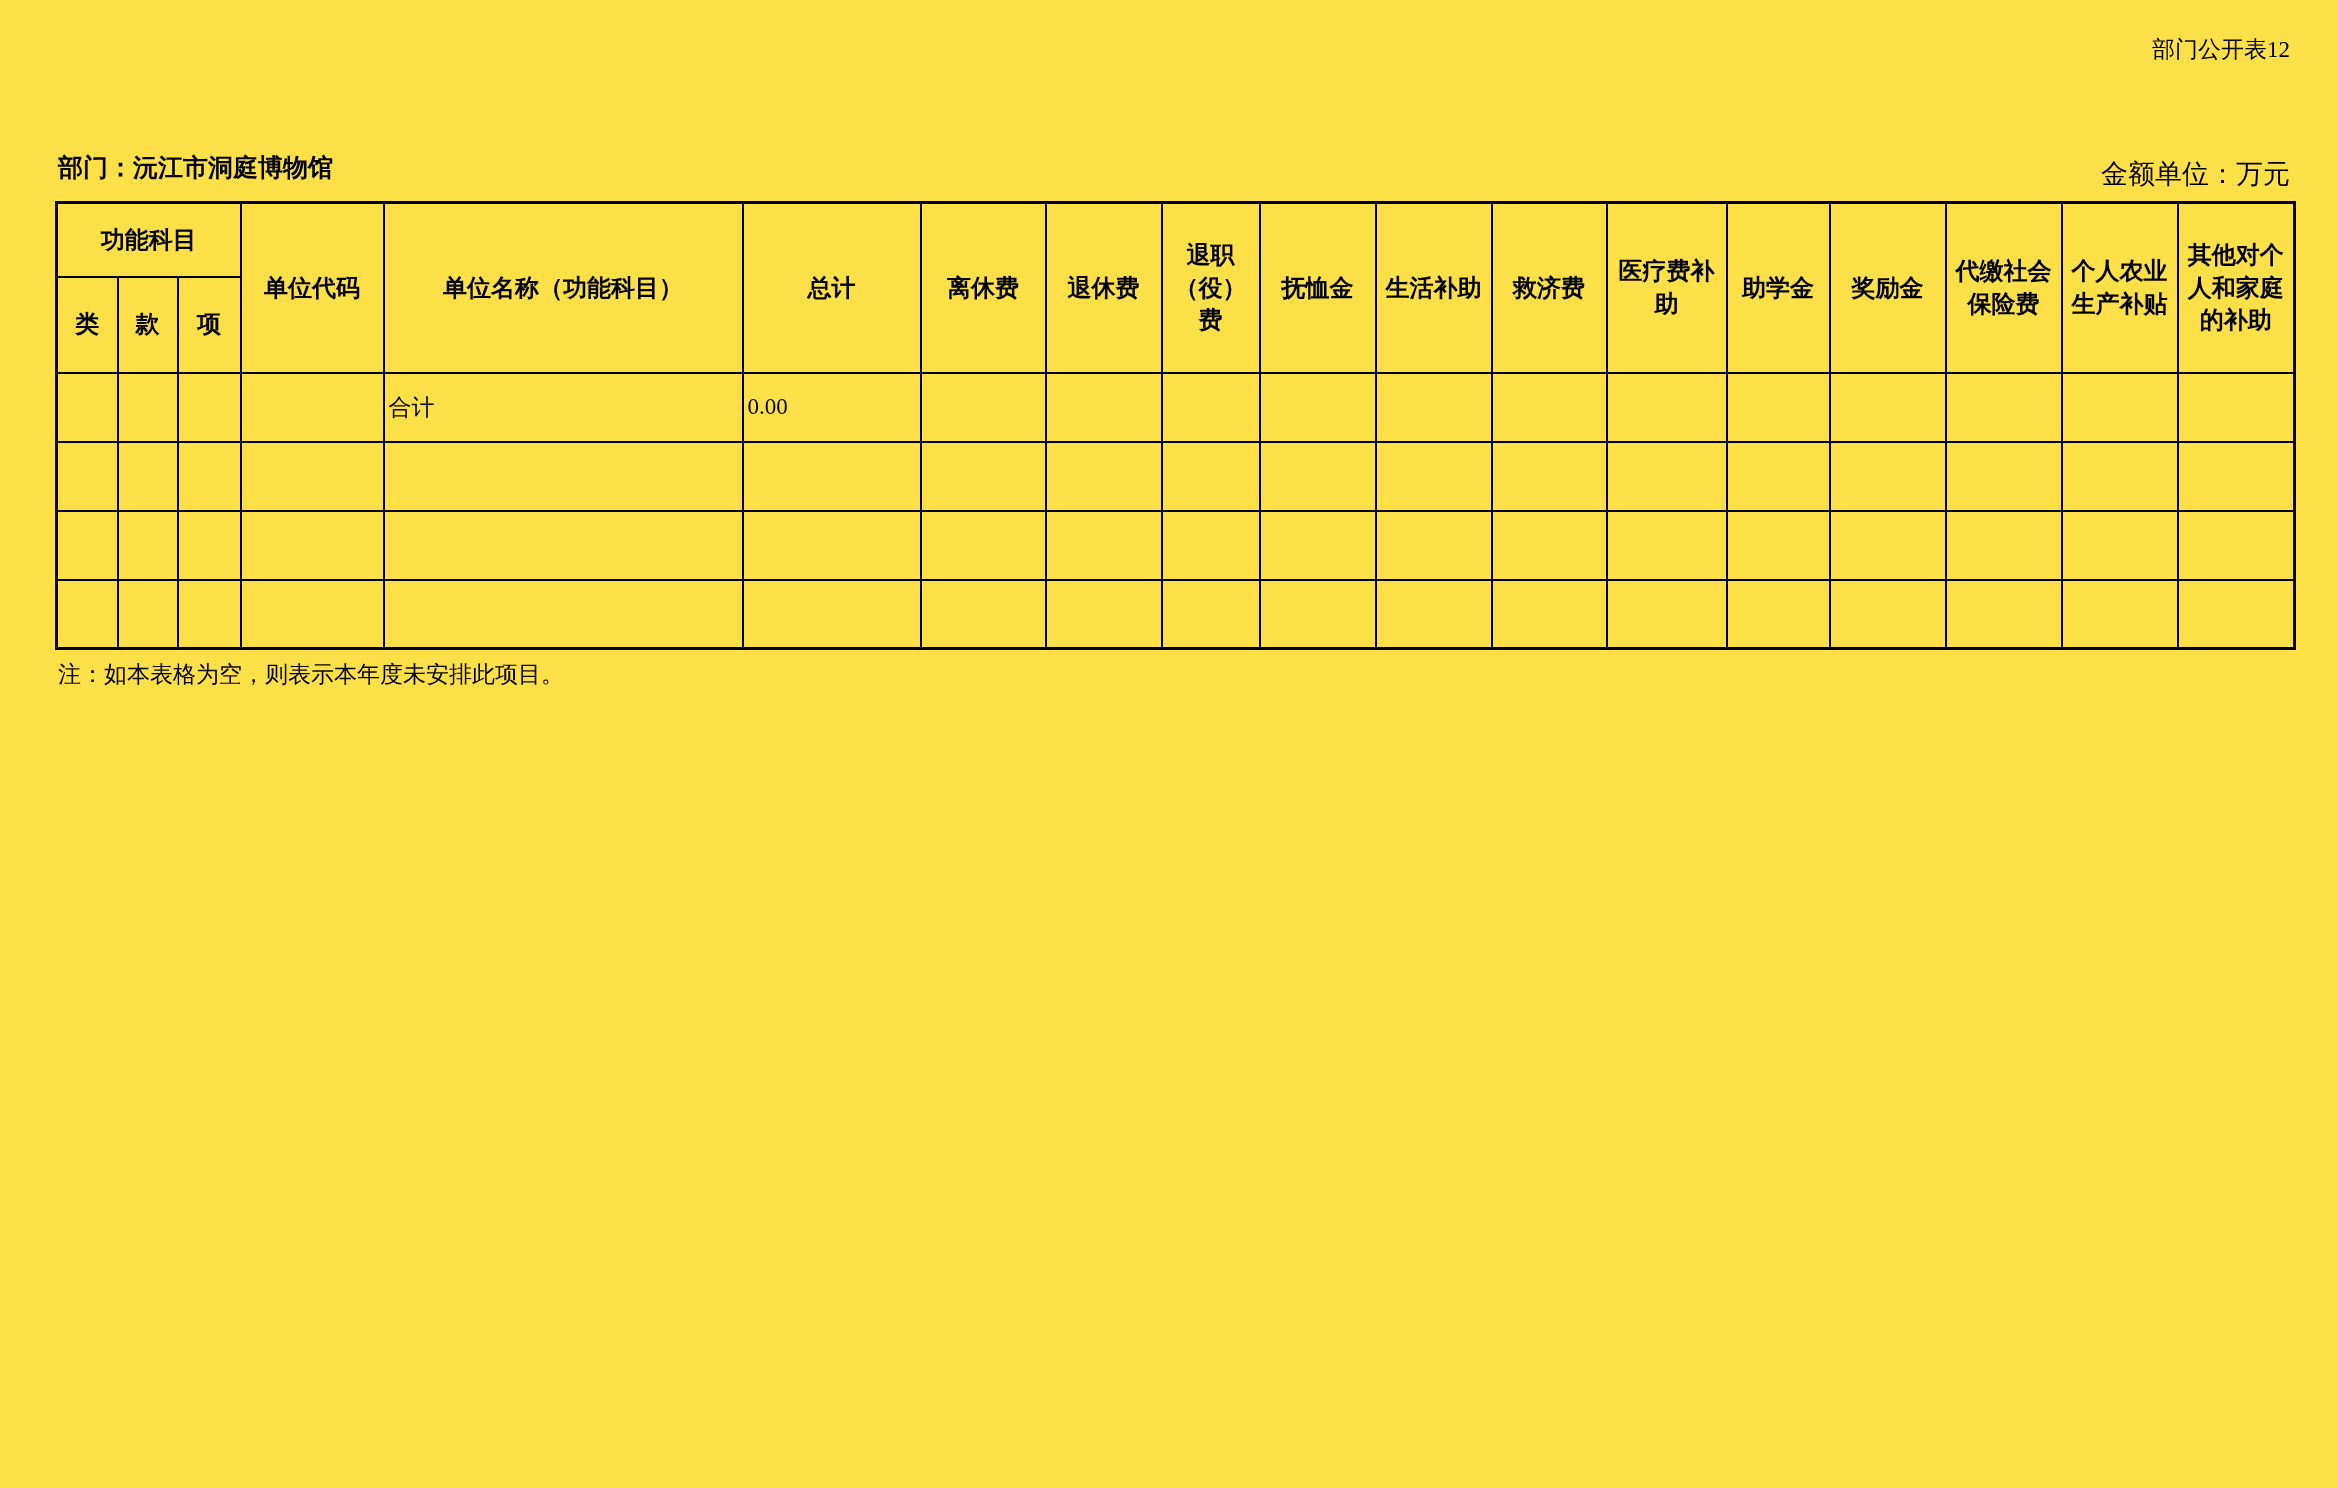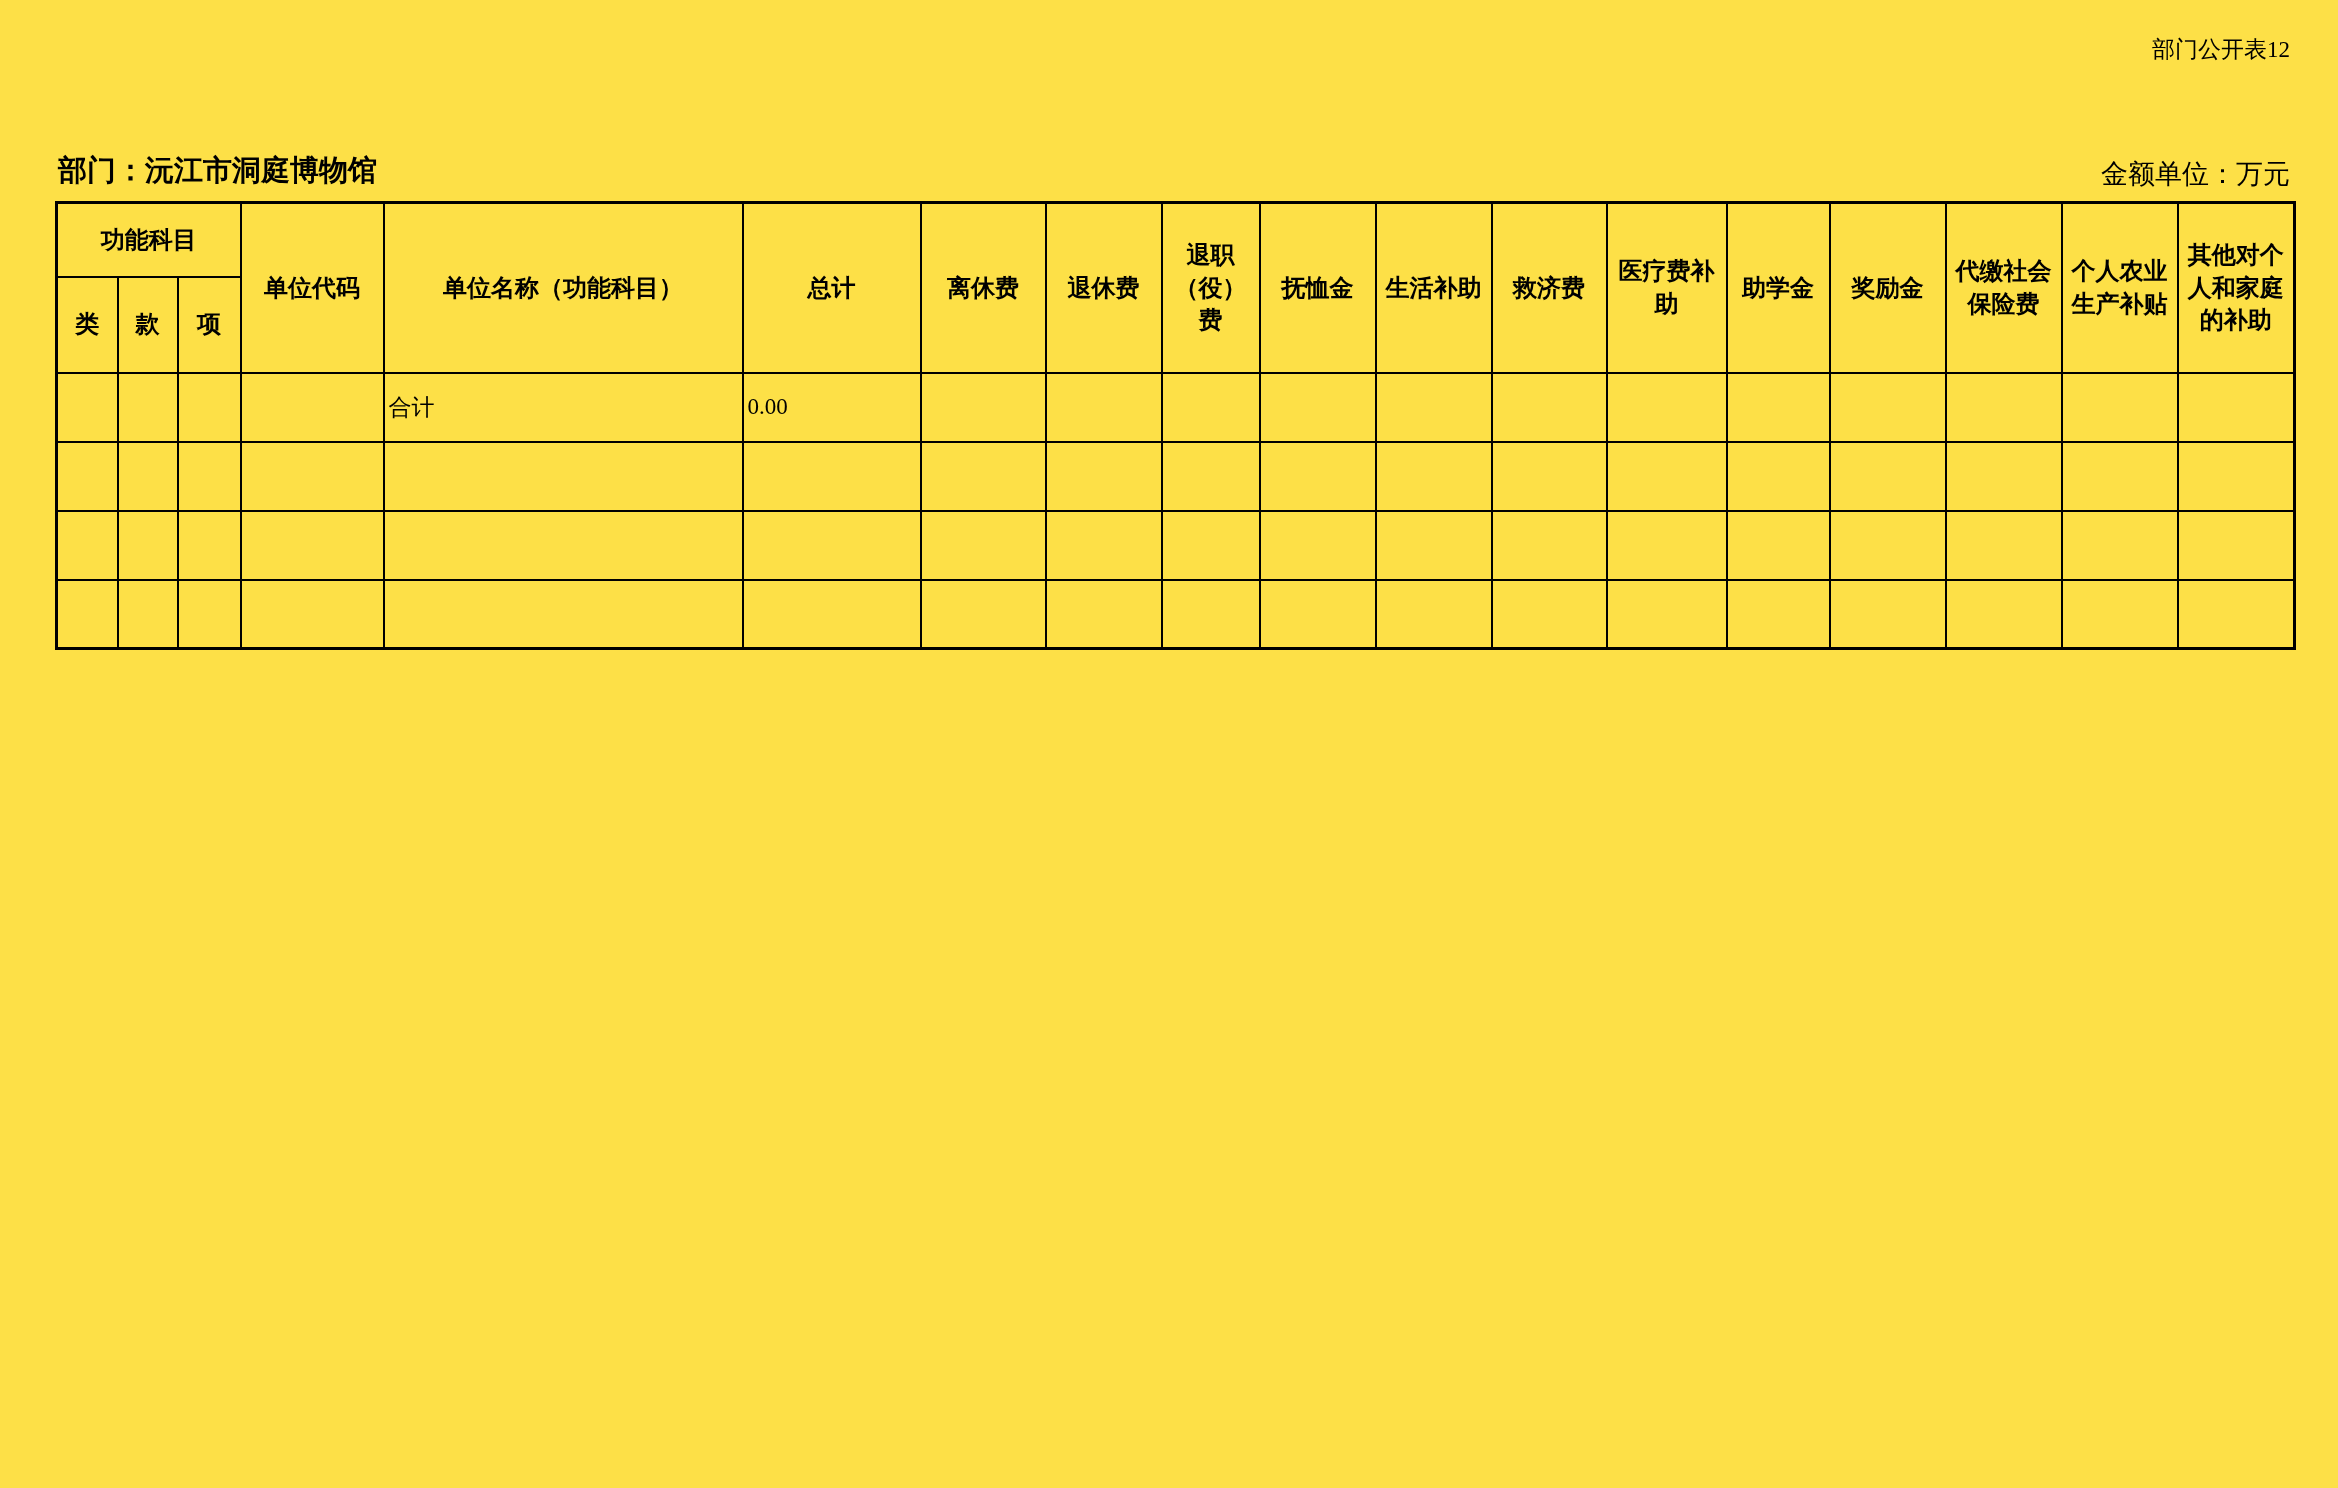--- a/index.html
+++ b/index.html
@@ -35,7 +35,7 @@
     position:absolute;
     top:151px;
     left:58px;
-    font-size:29px;
+    font-size:25px;
     font-weight:bold;
     white-space:nowrap;
   }

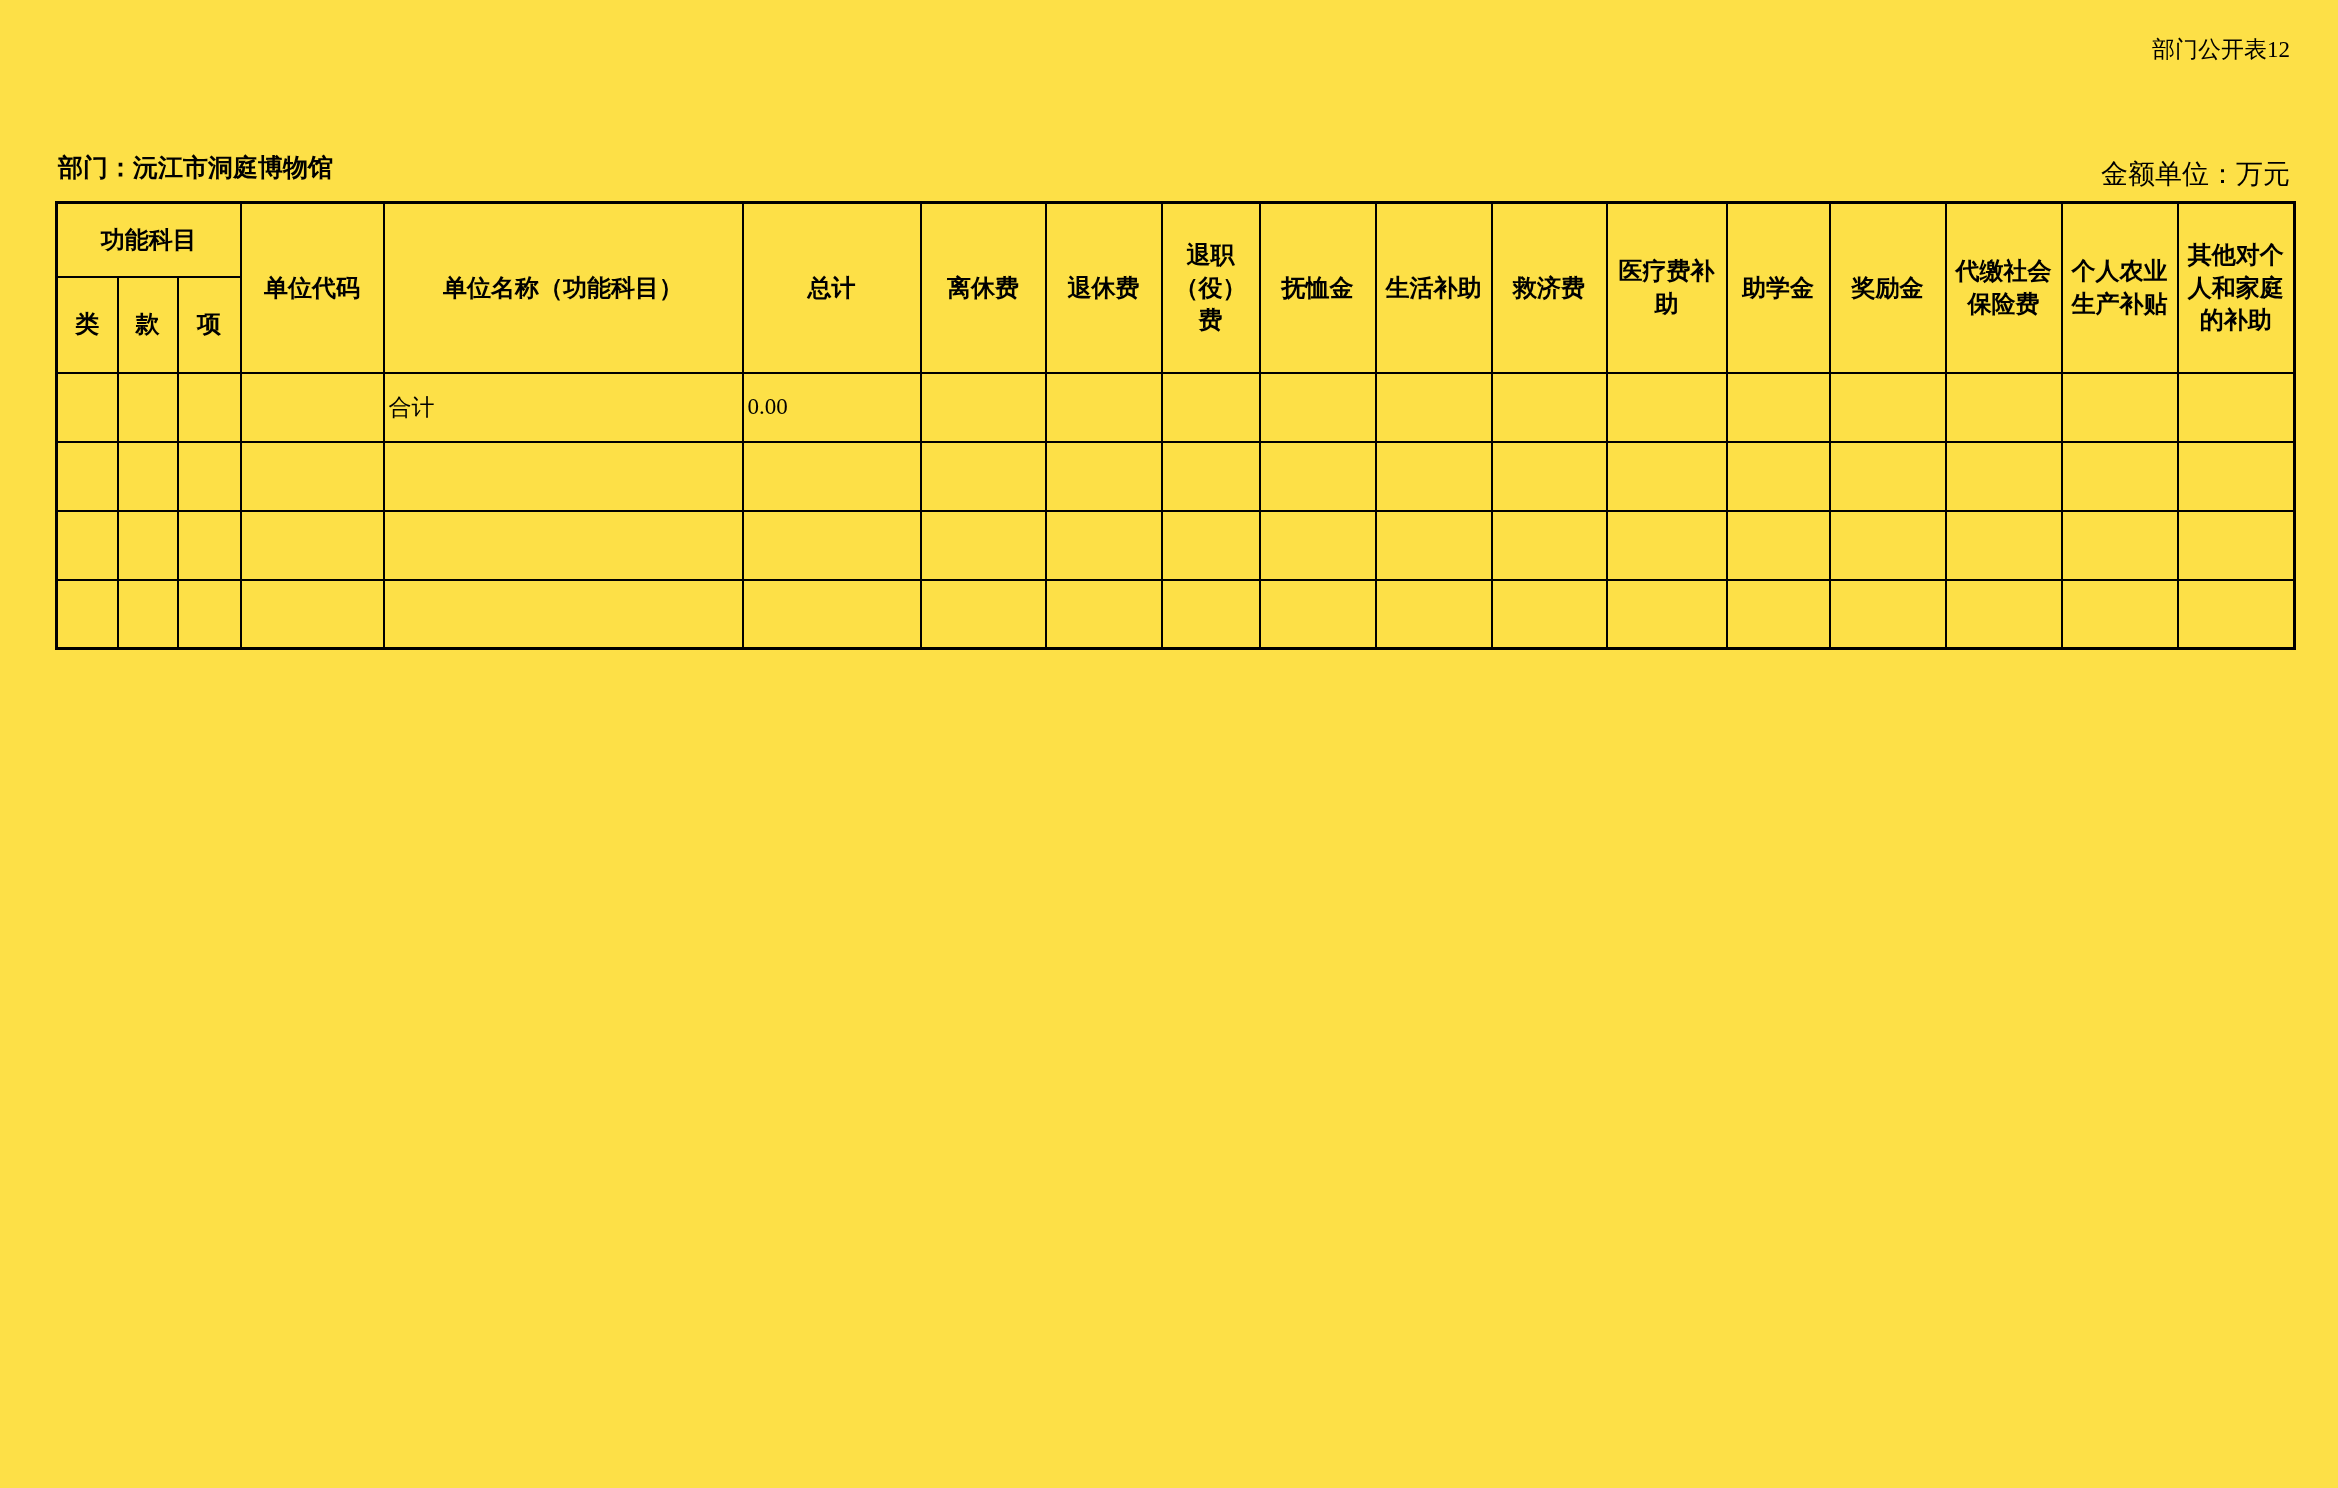--- a/index.html
+++ b/index.html
@@ -226,6 +226,7 @@
     </tbody>
   </table>
 
+  <div class="footnote">注：如本表格为空，则表示本年度未安排此项目。</div>
 
 </div>
 

